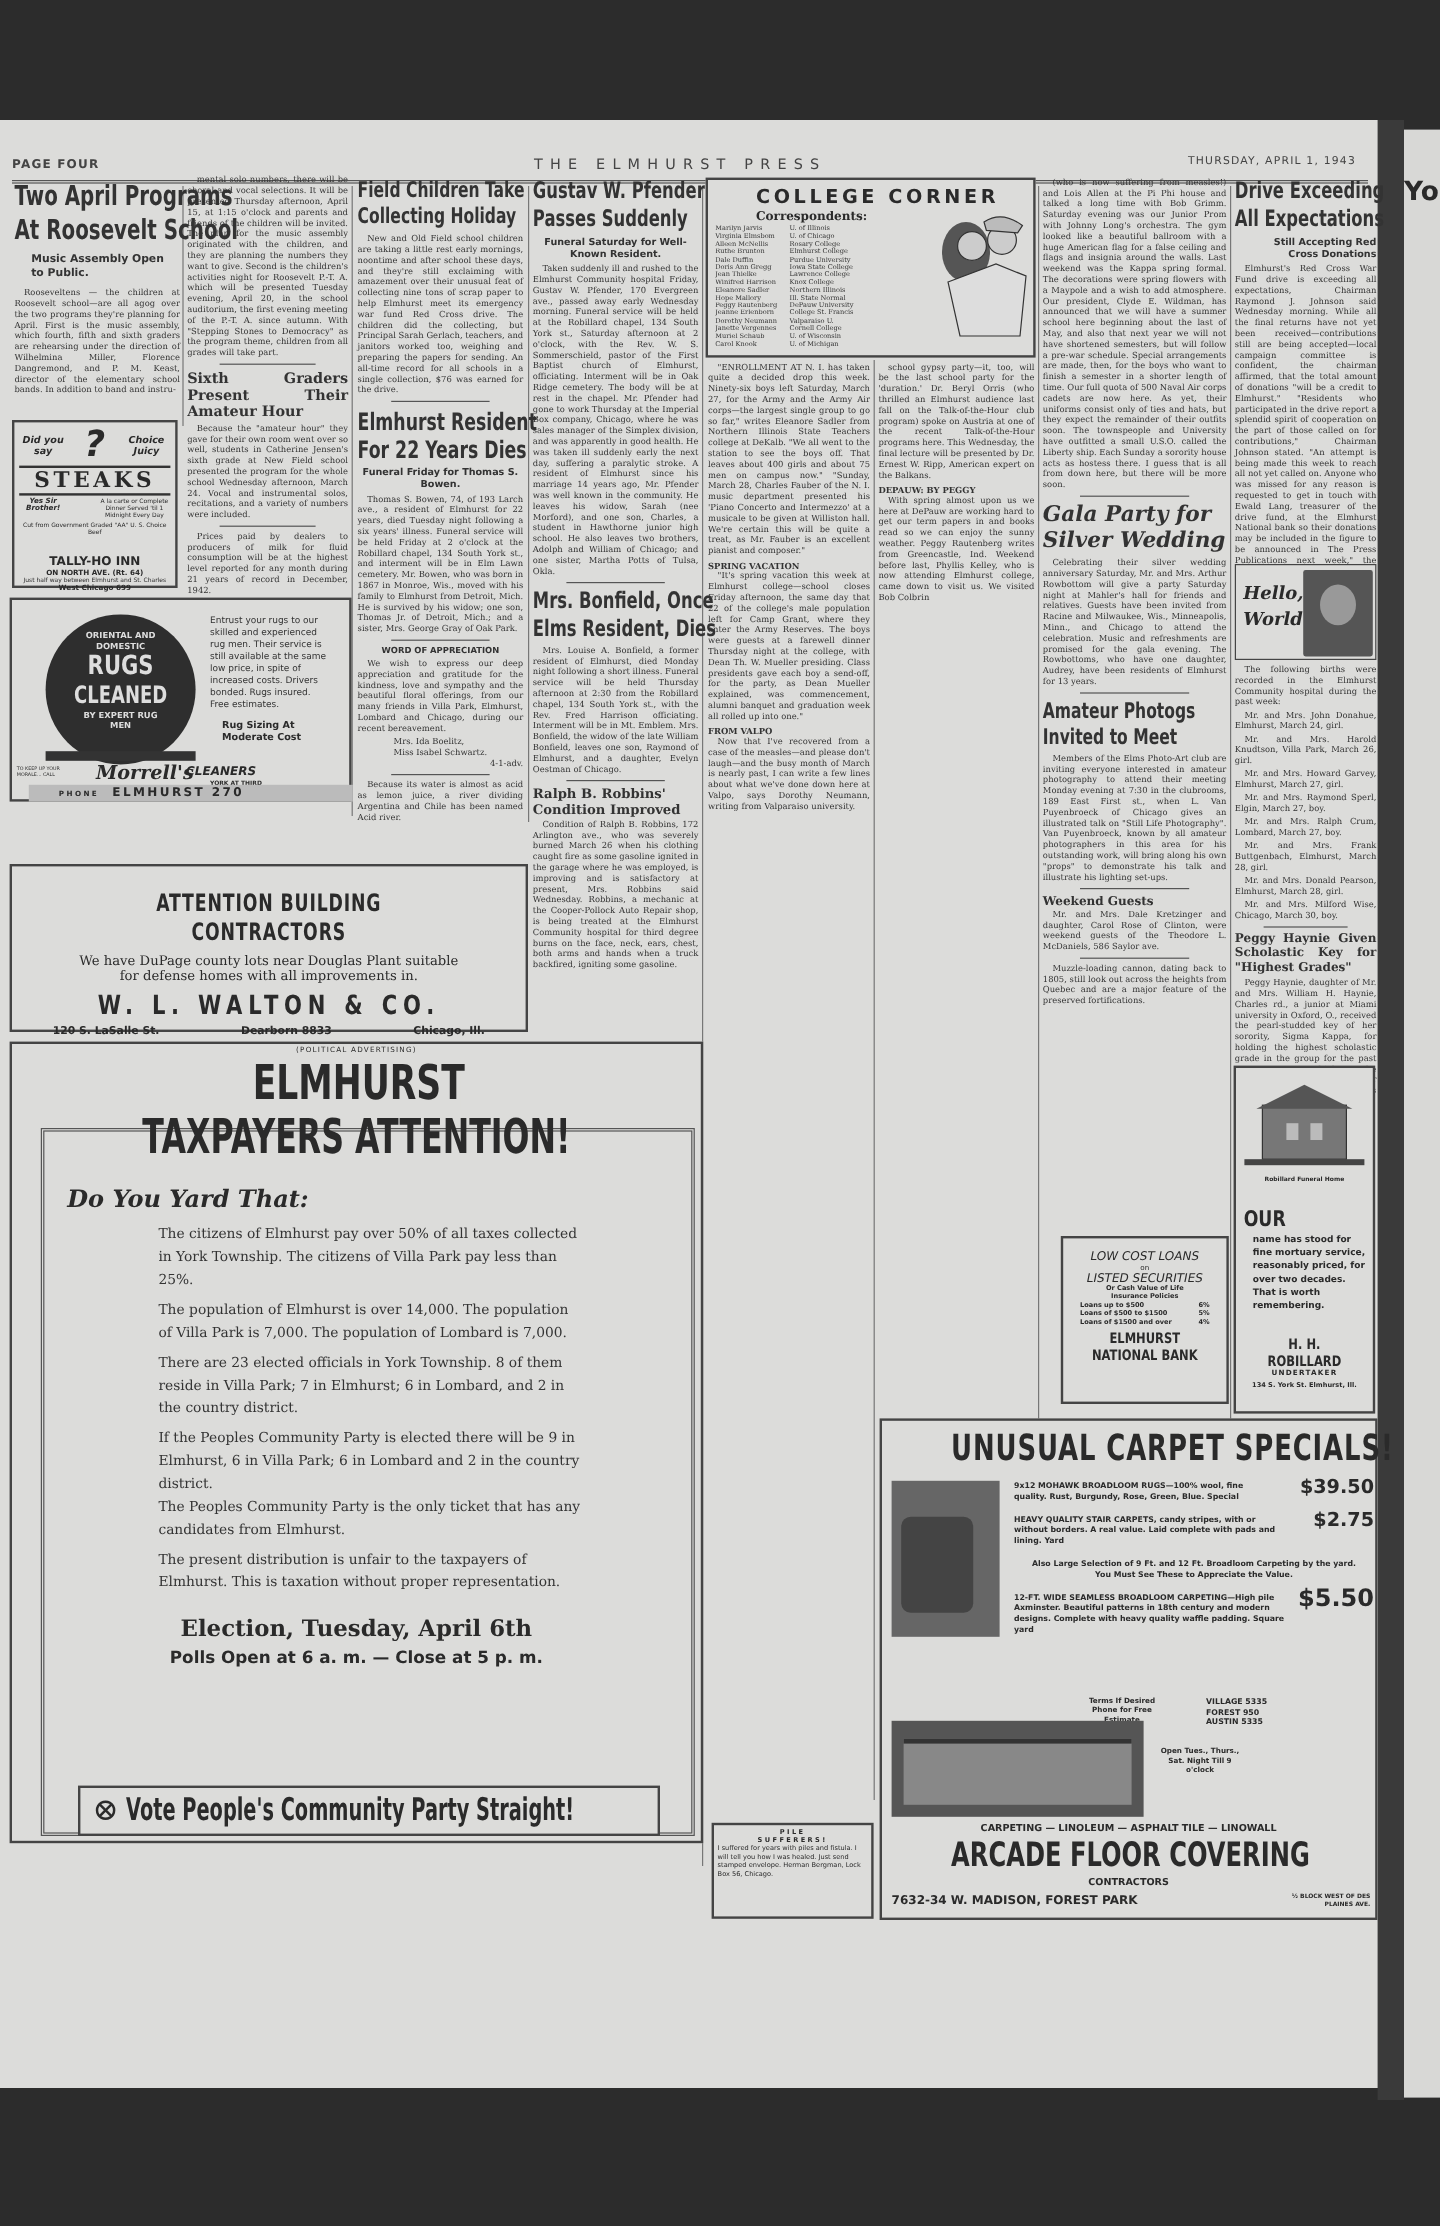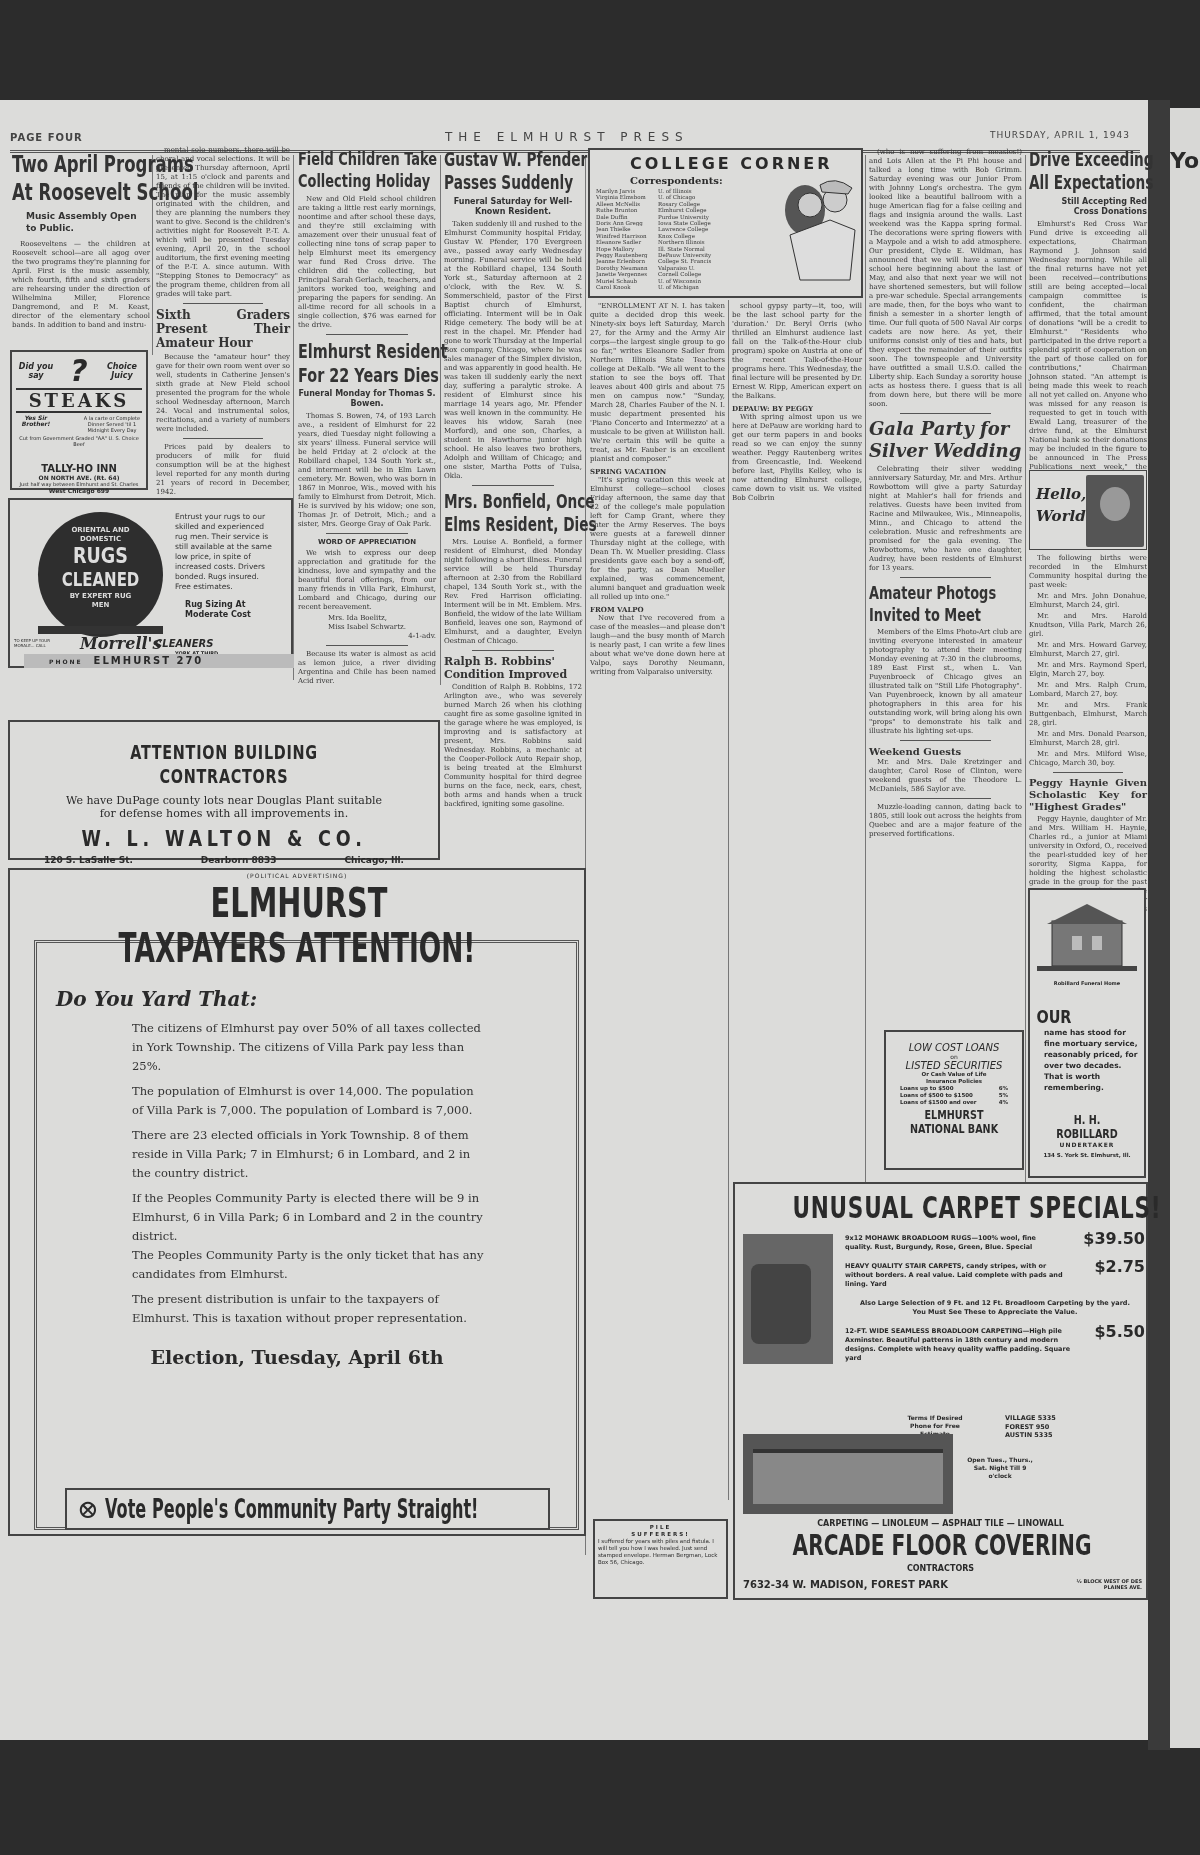--- a/index.html
+++ b/index.html
@@ -106,7 +106,7 @@
   <div class="short-rule"></div>
   <span class="hd-cond" style="font-size:20px;line-height:24px;margin-top:4px">Elmhurst Resident</span>
   <span class="hd-cond" style="font-size:20px;line-height:24px">For 22 Years Dies</span>
-  <span class="hd-sub" style="font-size:8px;line-height:10px;margin:2px 0 3px">Funeral Monday for Thomas S. Bowen.</span>
+  <span class="hd-sub" style="font-size:8px;line-height:10px;margin:2px 0 3px">Funeral Friday for Thomas S. Bowen.</span>
   <div class="p">Thomas S. Bowen, 74, of 193 Larch ave., a resident of Elmhurst for 22 years, died Tuesday night following a six years' illness. Funeral service will be held Friday at 2 o'clock at the Robillard chapel, 134 South York st., and interment will be in Elm Lawn cemetery. Mr. Bowen, who was born in 1867 in Monroe, Wis., moved with his family to Elmhurst from Detroit, Mich. He is survived by his widow; one son, Thomas Jr. of Detroit, Mich.; and a sister, Mrs. George Gray of Oak Park.</div>
   <div class="short-rule"></div>
   <span class="hd-sub" style="font-size:7px;margin:2px 0">WORD OF APPRECIATION</span>

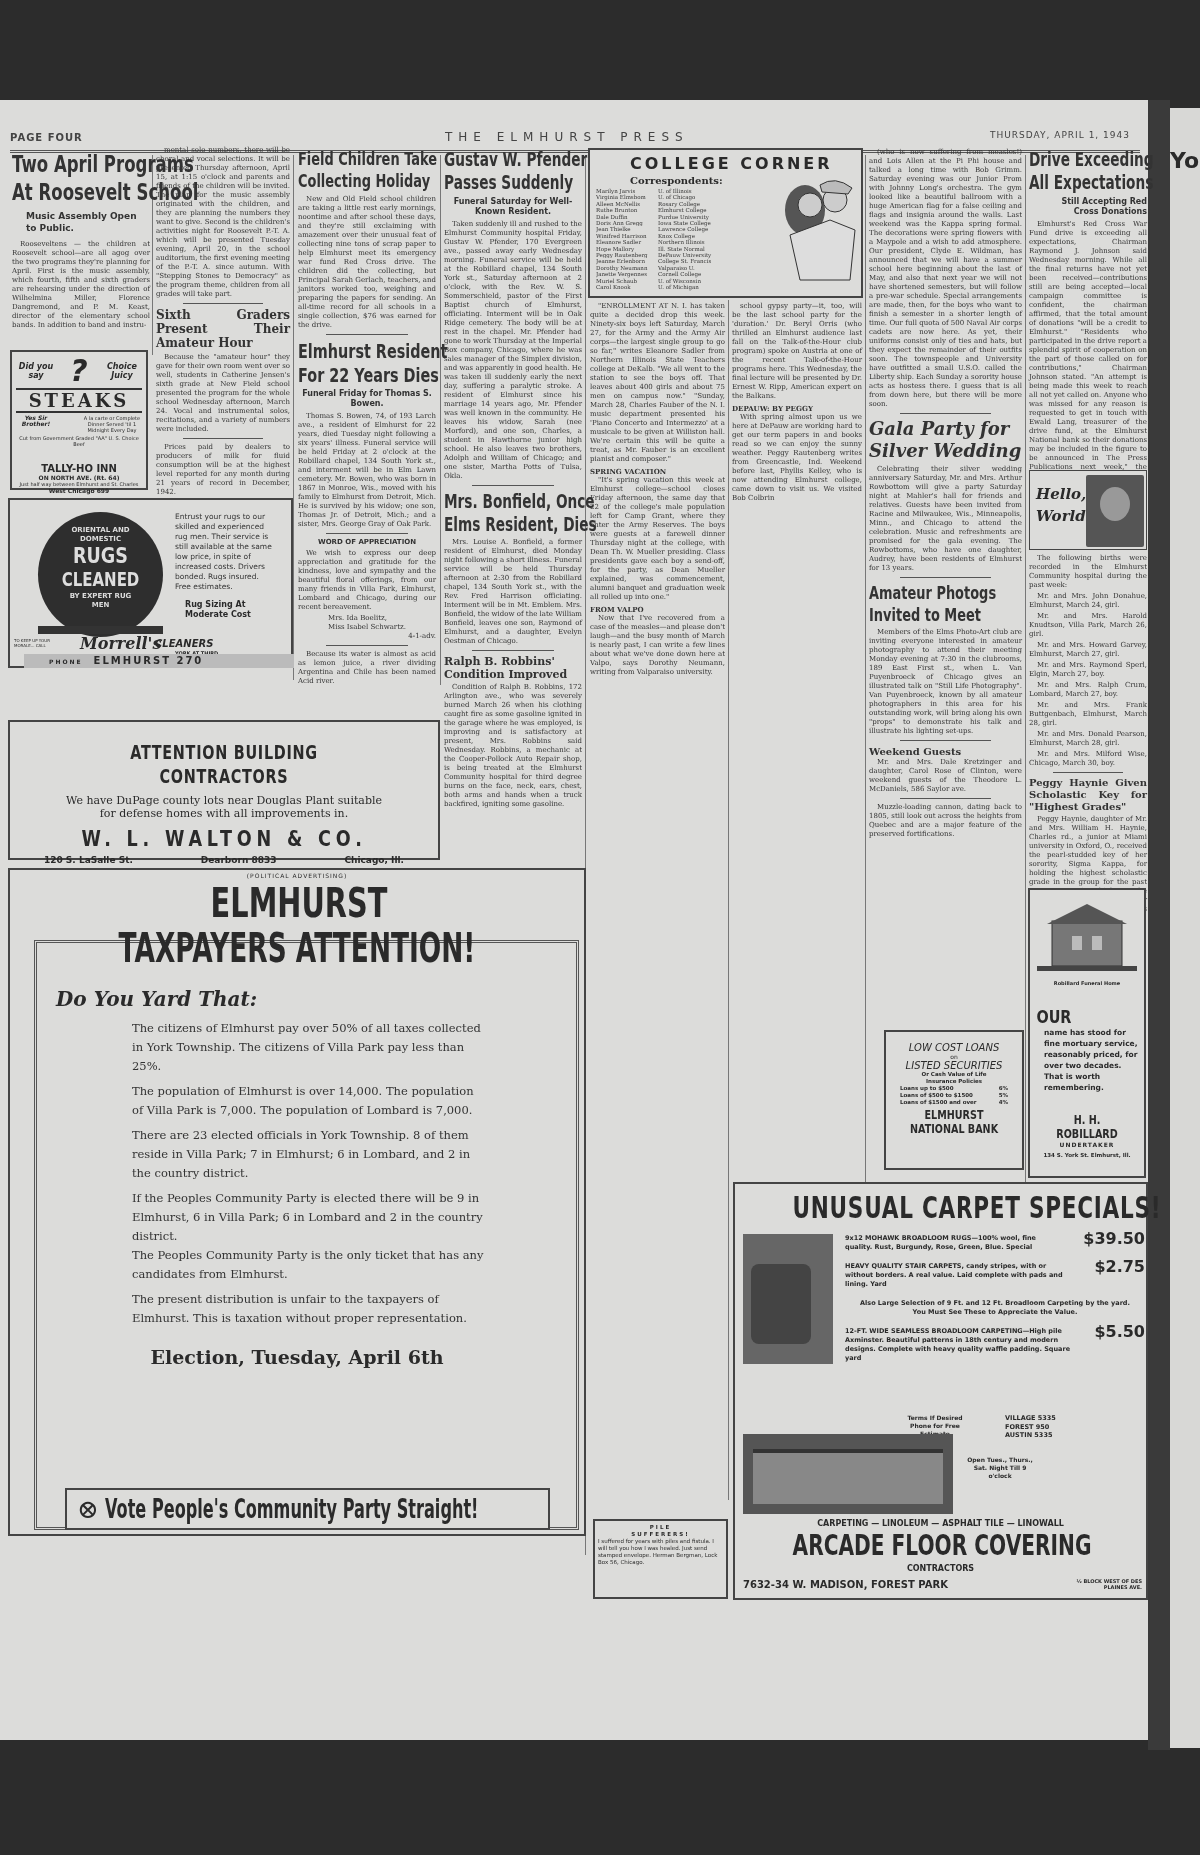--- a/index.html
+++ b/index.html
@@ -366,7 +366,7 @@
     <div style="text-align:center;margin-bottom:10px;padding:0 10px">Also Large Selection of 9 Ft. and 12 Ft. Broadloom Carpeting by the yard. You Must See These to Appreciate the Value.</div>
     <div style="display:flex;justify-content:space-between">
       <span style="width:240px">12-FT. WIDE SEAMLESS BROADLOOM CARPETING—High pile Axminster. Beautiful patterns in 18th century and modern designs. Complete with heavy quality waffle padding. Square yard</span>
-      <span style="font-size:16px">$5.50</span>
+      <span style="font-size:20px">$5.50</span>
     </div>
   </div>
   <div style="position:absolute;left:165px;top:230px;width:70px;text-align:center;font:bold 6px/8px 'DejaVu Sans',sans-serif">Terms If Desired Phone for Free Estimate</div>

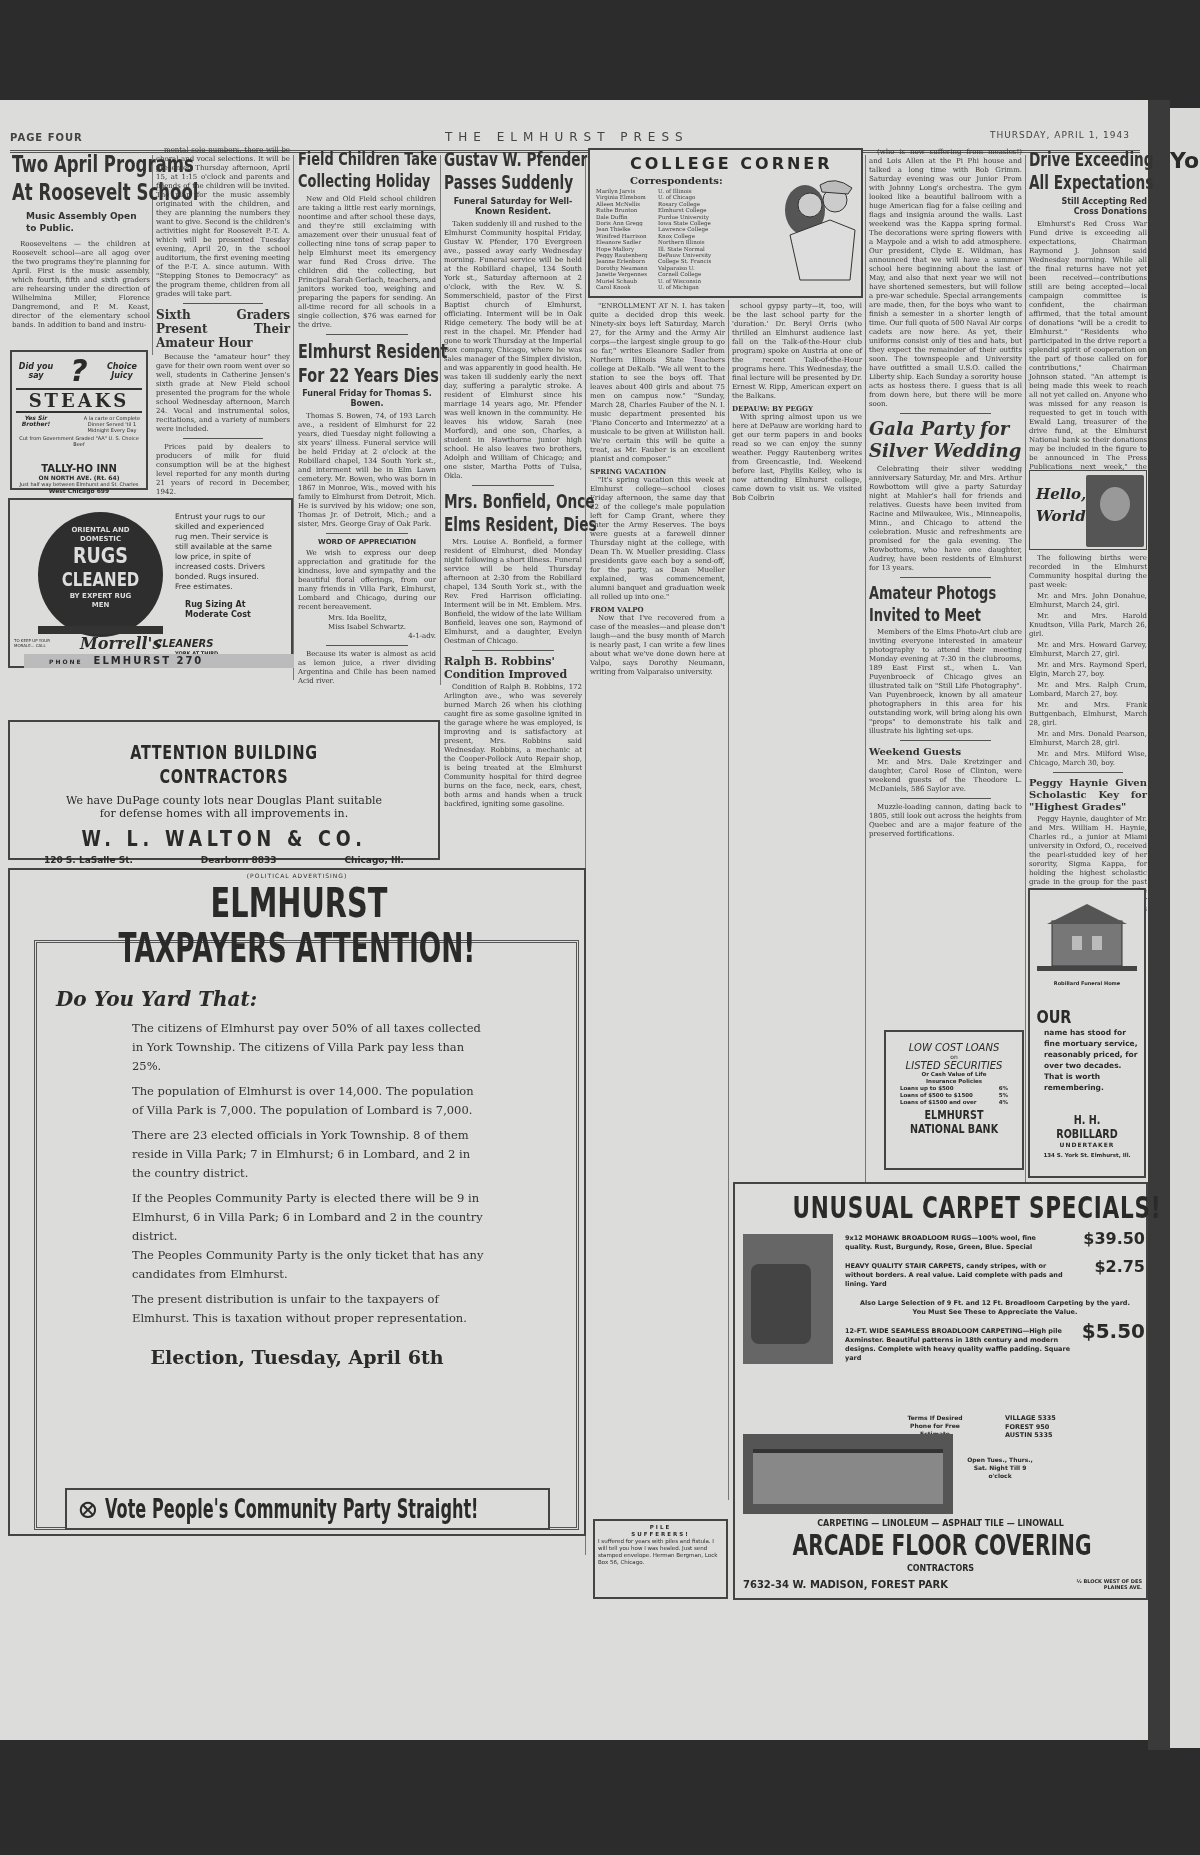--- a/index.html
+++ b/index.html
@@ -160,6 +160,7 @@
     <p style="margin-bottom:6px">The present distribution is unfair to the taxpayers of Elmhurst. This is taxation without proper representation.</p>
   </div>
   <div style="position:relative;text-align:center;font:bold 19px 'DejaVu Serif',serif;margin-top:18px">Election, Tuesday, April 6th</div>
+  <div style="position:relative;text-align:center;font:bold 14px 'DejaVu Sans',sans-serif;margin-top:6px">Polls Open at 6 a. m. — Close at 5 p. m.</div>
   <div style="position:absolute;left:55px;top:618px;width:485px;height:42px;border:2px solid #444;display:flex;align-items:center;padding-left:10px;background:#dcdcda">
     <span style="font-size:26px;margin-right:6px">⊗</span>
     <span style="font:bold 26px 'DejaVu Sans',sans-serif;transform:scaleX(.62);transform-origin:left;white-space:nowrap">Vote People's Community Party Straight!</span>

